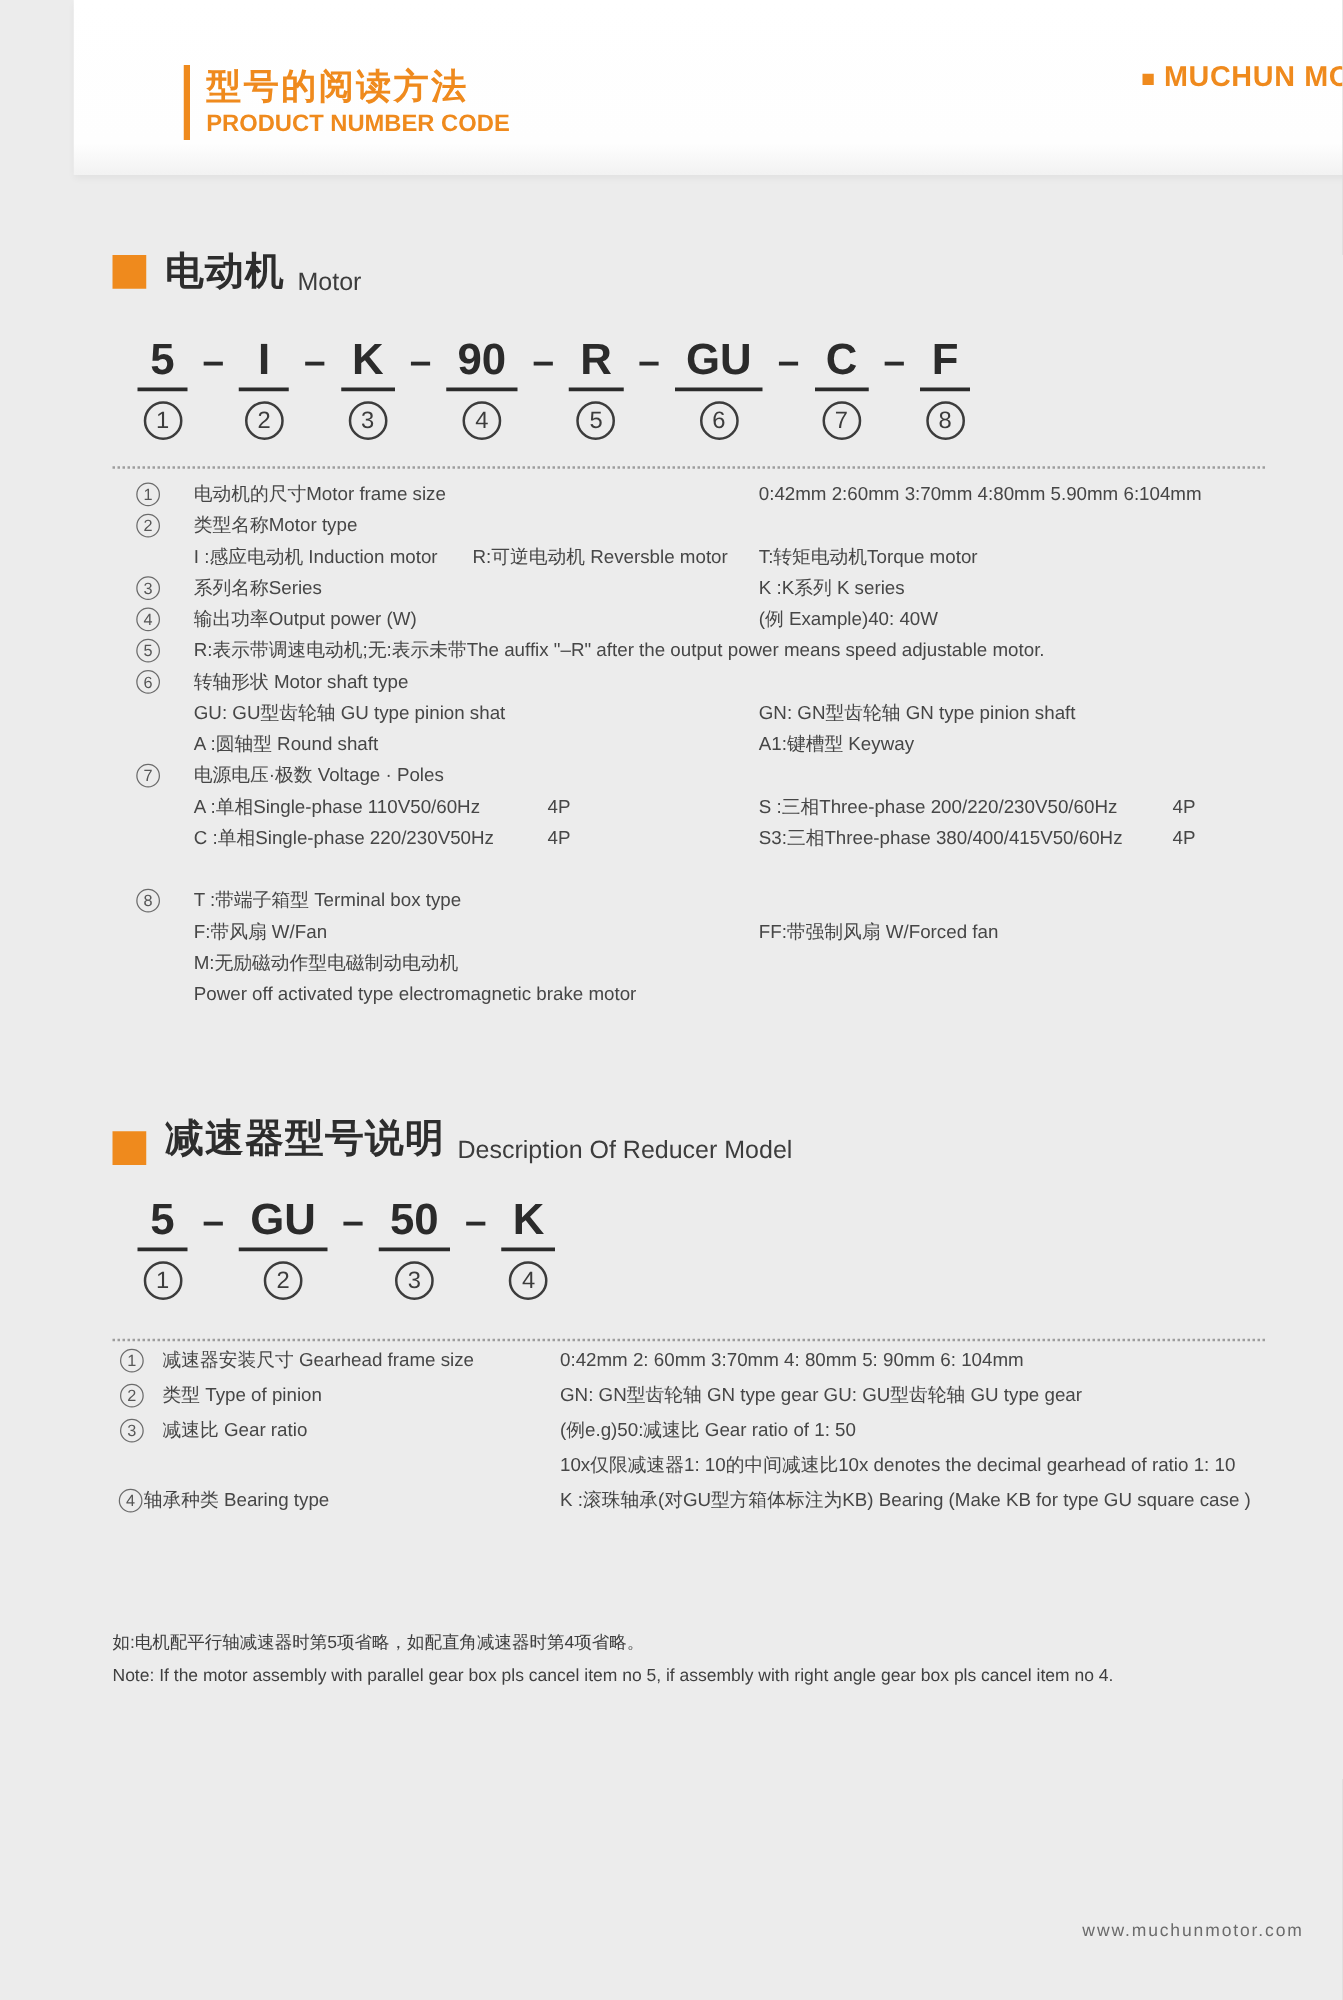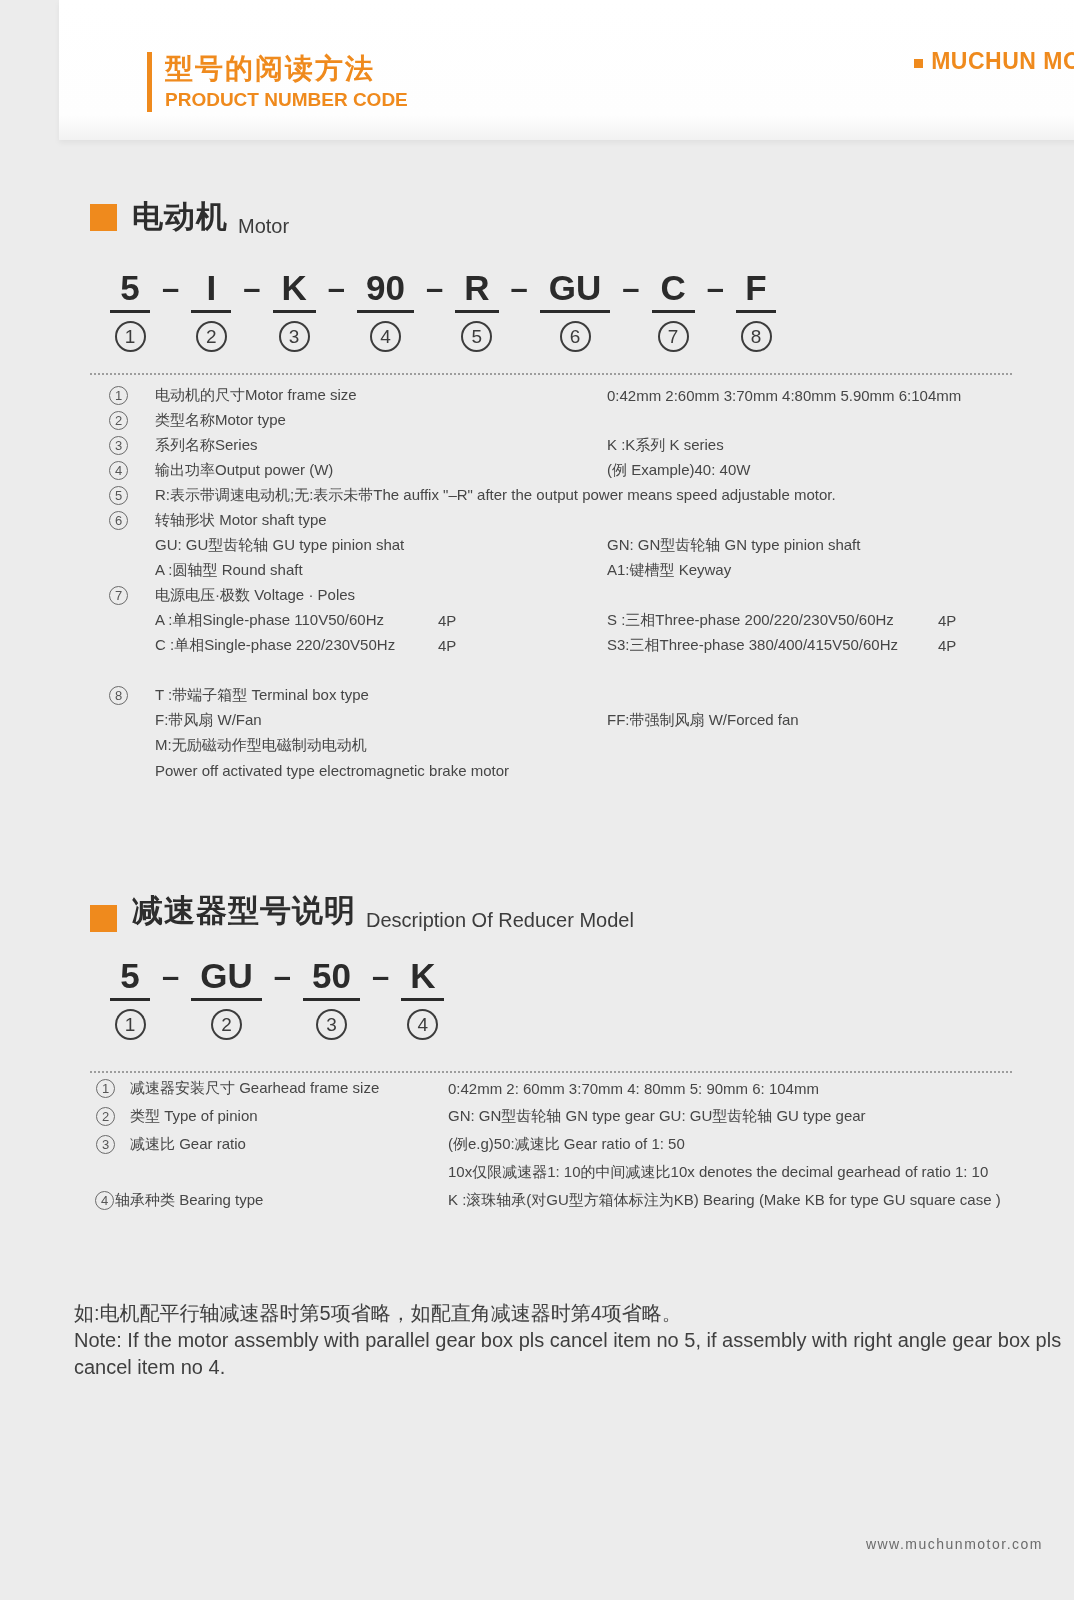--- a/index.html
+++ b/index.html
@@ -165,6 +165,12 @@
       <span class="cell">类型名称Motor type</span>
       <span class="cell"></span>
     </div>
+    <div class="row g-b">
+      <span class="c-num"></span>
+      <span class="cell">I :感应电动机 Induction motor</span>
+      <span class="cell">R:可逆电动机 Reversble motor</span>
+      <span class="cell">T:转矩电动机Torque motor</span>
+    </div>
     <div class="row g-a">
       <span class="c-num"><span class="circ">3</span></span>
       <span class="cell">系列名称Series</span>

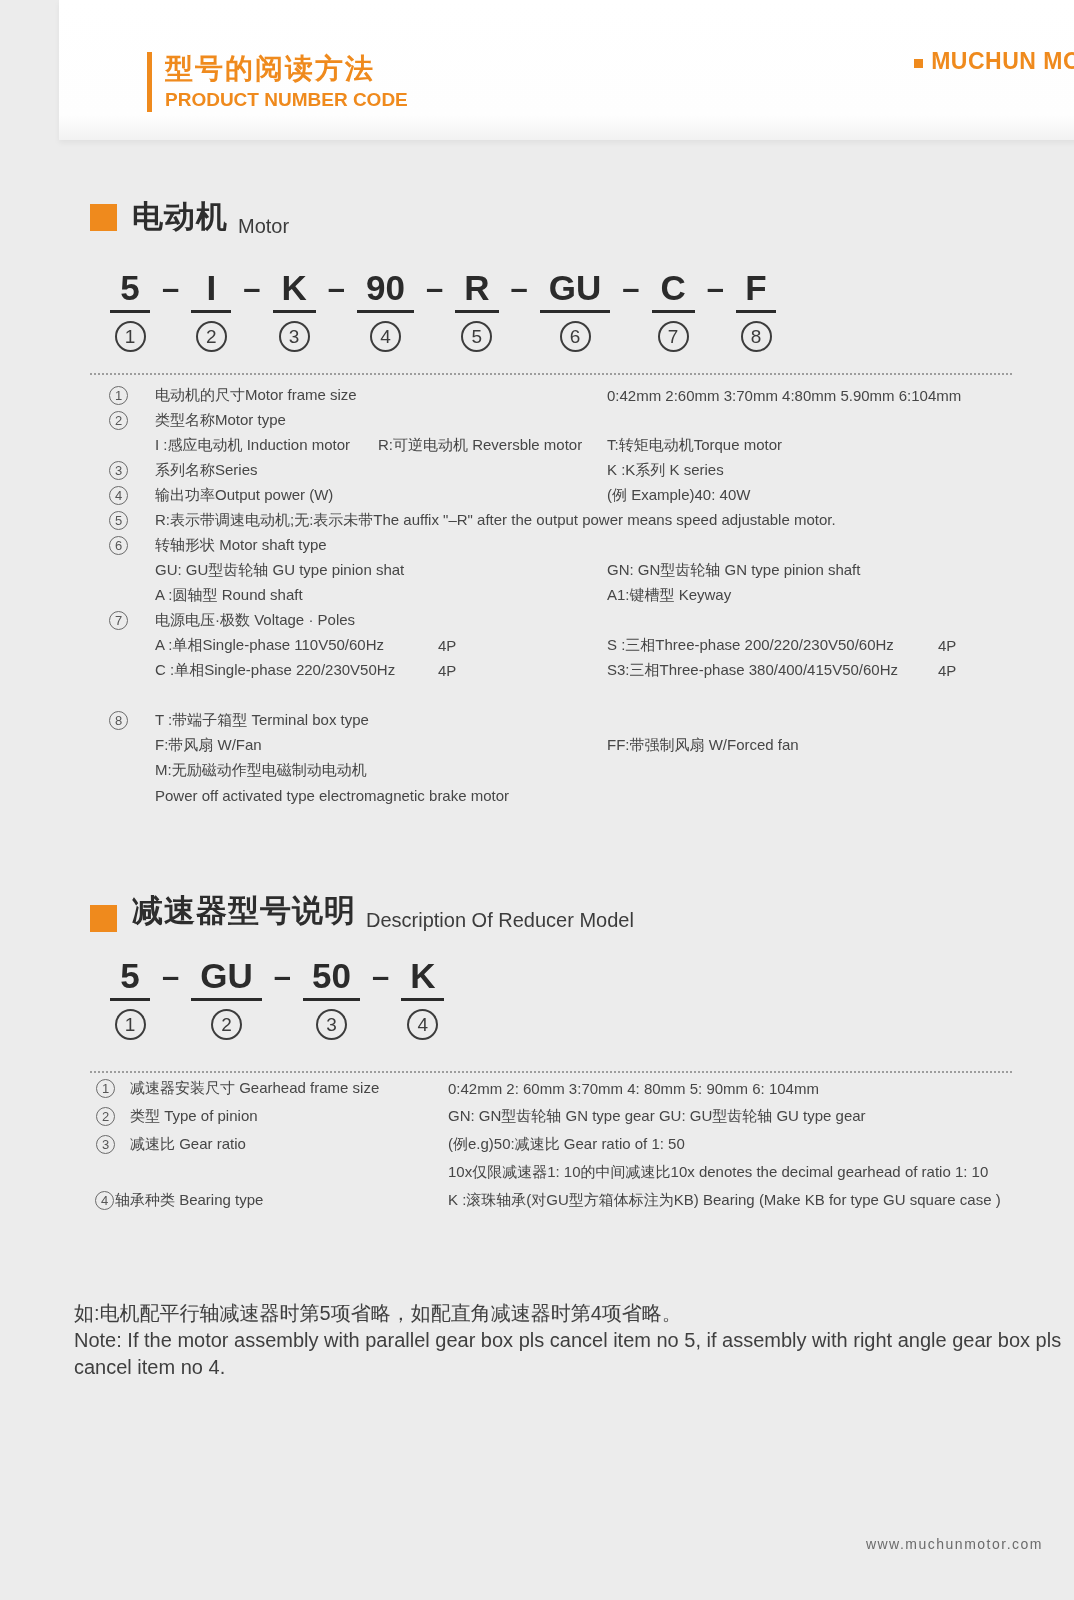--- a/index.html
+++ b/index.html
@@ -85,7 +85,7 @@
   .cell { white-space:nowrap; overflow:visible; }
 
   
-  .note { position:absolute; left:74px; top:1300px; font-size:20px; color:#3f3f3f; line-height:27px; }
+  .note { position:absolute; left:90px; top:1300px; font-size:14px; color:#3f3f3f; line-height:27px; }
   .footer { position:absolute; top:1536px; right:31px; font-size:14px; color:#6b6b6b; letter-spacing:1.5px; }
 </style>
 </head>

